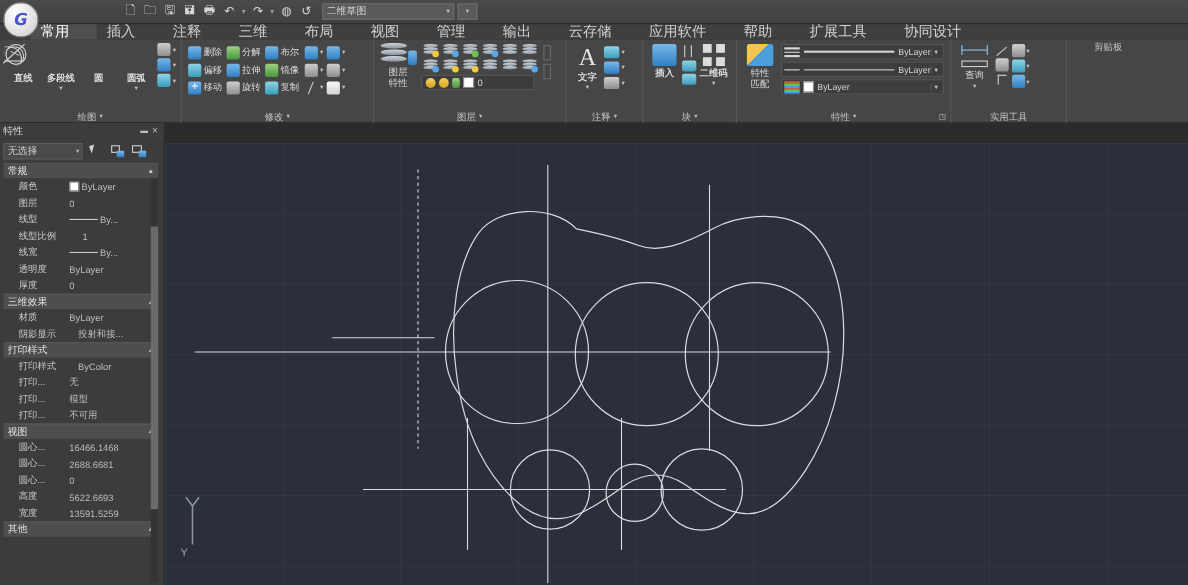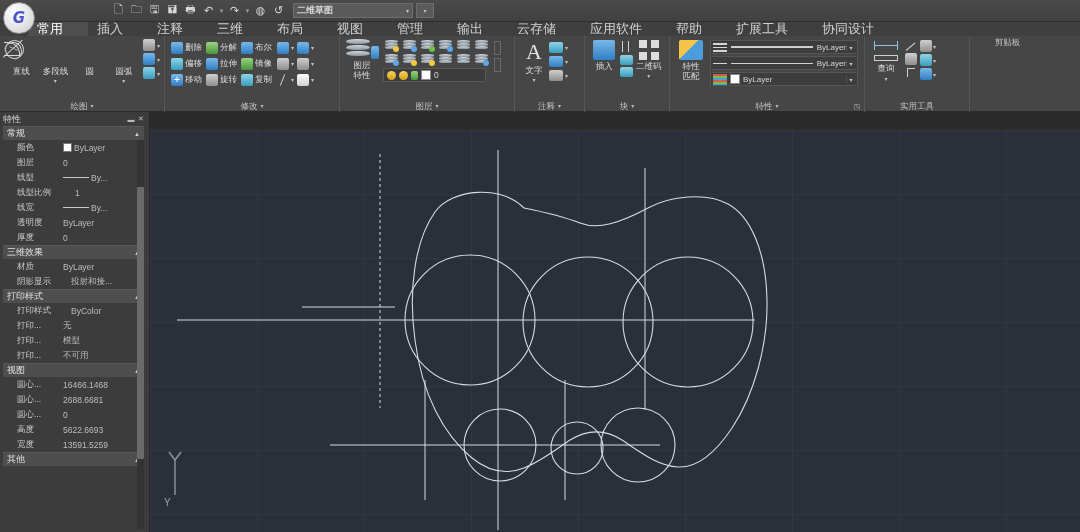--- a/index.html
+++ b/index.html
@@ -28,7 +28,7 @@
   .ws-combo{
     margin-left:5px; width:120px; height:15px; background:#5a5a5a;
     border:1px solid #6d6d6d; display:flex; align-items:center;
-    padding:0 3px; font-size:9px; color:#d5d5d5; position:relative;font-weight:bold;
+    padding:0 3px; font-size:9px; color:#d5d5d5; position:relative;
   }
   .ws-combo .arw{ position:absolute; right:3px; font-size:6px; color:#c5c5c5; }
   .ws-combo2{

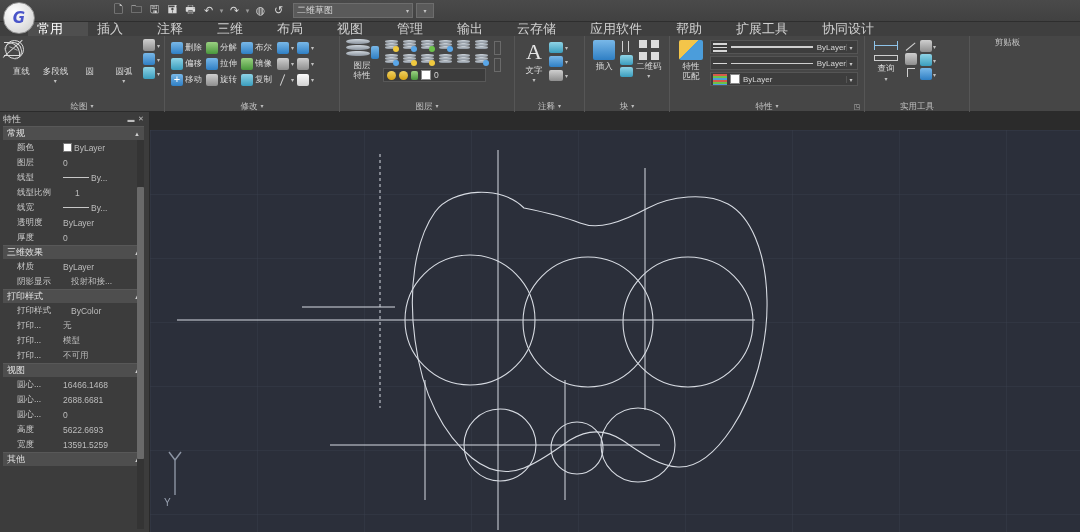--- a/index.html
+++ b/index.html
@@ -82,7 +82,7 @@
     width:40px; display:flex; flex-direction:column; align-items:center; gap:1px;
     cursor:default;
   }
-  .bigbtn .lbl{ font-size:8.5px; color:#dcdcdc; white-space:nowrap; }
+  .bigbtn .lbl{ font-size:8.5px; color:#dcdcdc; white-space:nowrap;font-weight:bold; }
   .bigbtn .cvt{ font-size:6px; color:#c0c0c0; line-height:5px; }
 
   .smallbtn{

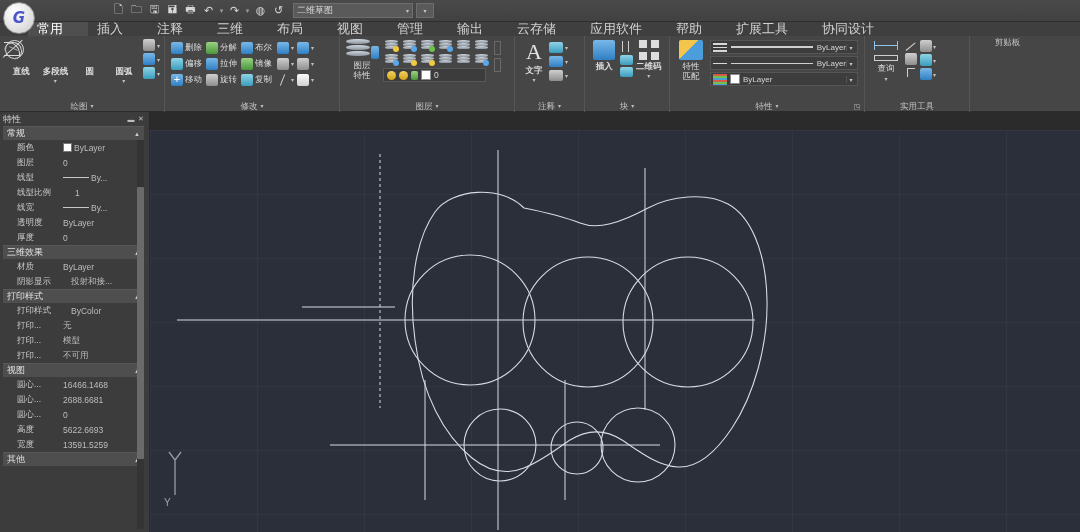--- a/index.html
+++ b/index.html
@@ -707,6 +707,23 @@
       <span class="btn">▬</span>
       <span class="btn">✕</span>
     </div>
+    <div class="pal-sel">
+      <div class="combo">
+        <span>无选择</span>
+        <span class="arw">▾</span>
+      </div>
+      <span class="mini">
+        <span style="position:absolute;left:3px;top:2px;width:0;height:0;border-left:5px solid #d5d5d5;border-bottom:7px solid transparent;display:block;transform:rotate(-20deg)"></span>
+      </span>
+      <span class="mini">
+        <span style="position:absolute;left:2px;top:2px;width:8px;height:7px;border:1px solid #cfcfcf;display:block"></span>
+        <span style="position:absolute;left:7px;top:7px;width:7px;height:6px;background:linear-gradient(#79b8e8,#2f7fc4);display:block;border-radius:1px"></span>
+      </span>
+      <span class="mini">
+        <span style="position:absolute;left:1px;top:2px;width:9px;height:7px;border:1px solid #cfcfcf;display:block"></span>
+        <span style="position:absolute;left:7px;top:7px;width:7px;height:6px;background:linear-gradient(#79b8e8,#2f7fc4);display:block;border-radius:1px"></span>
+      </span>
+    </div>
 
     <div class="pal-body">
 

